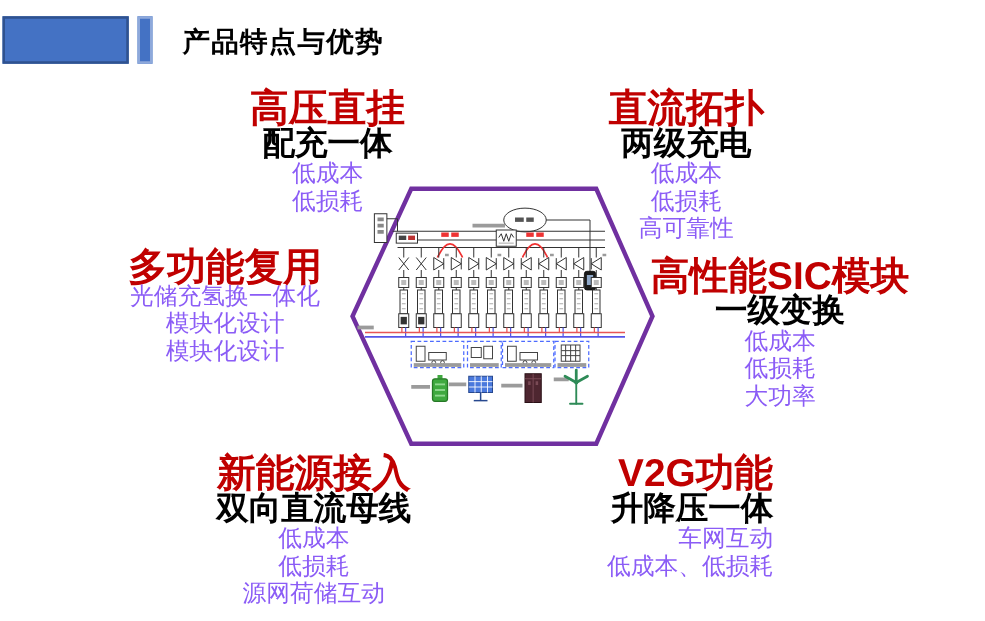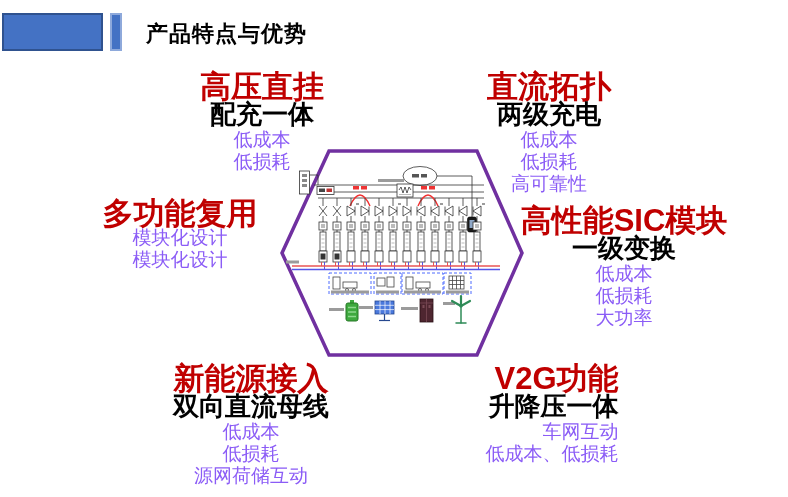--- a/index.html
+++ b/index.html
@@ -233,6 +233,7 @@
 
   <div class="feat" style="left:180px;top:201px;">
     <div class="fr">多功能复用</div>
+    <div class="fb">光储充氢换一体化</div>
     <div class="fb">模块化设计</div>
     <div class="fb">模块化设计</div>
   </div>

